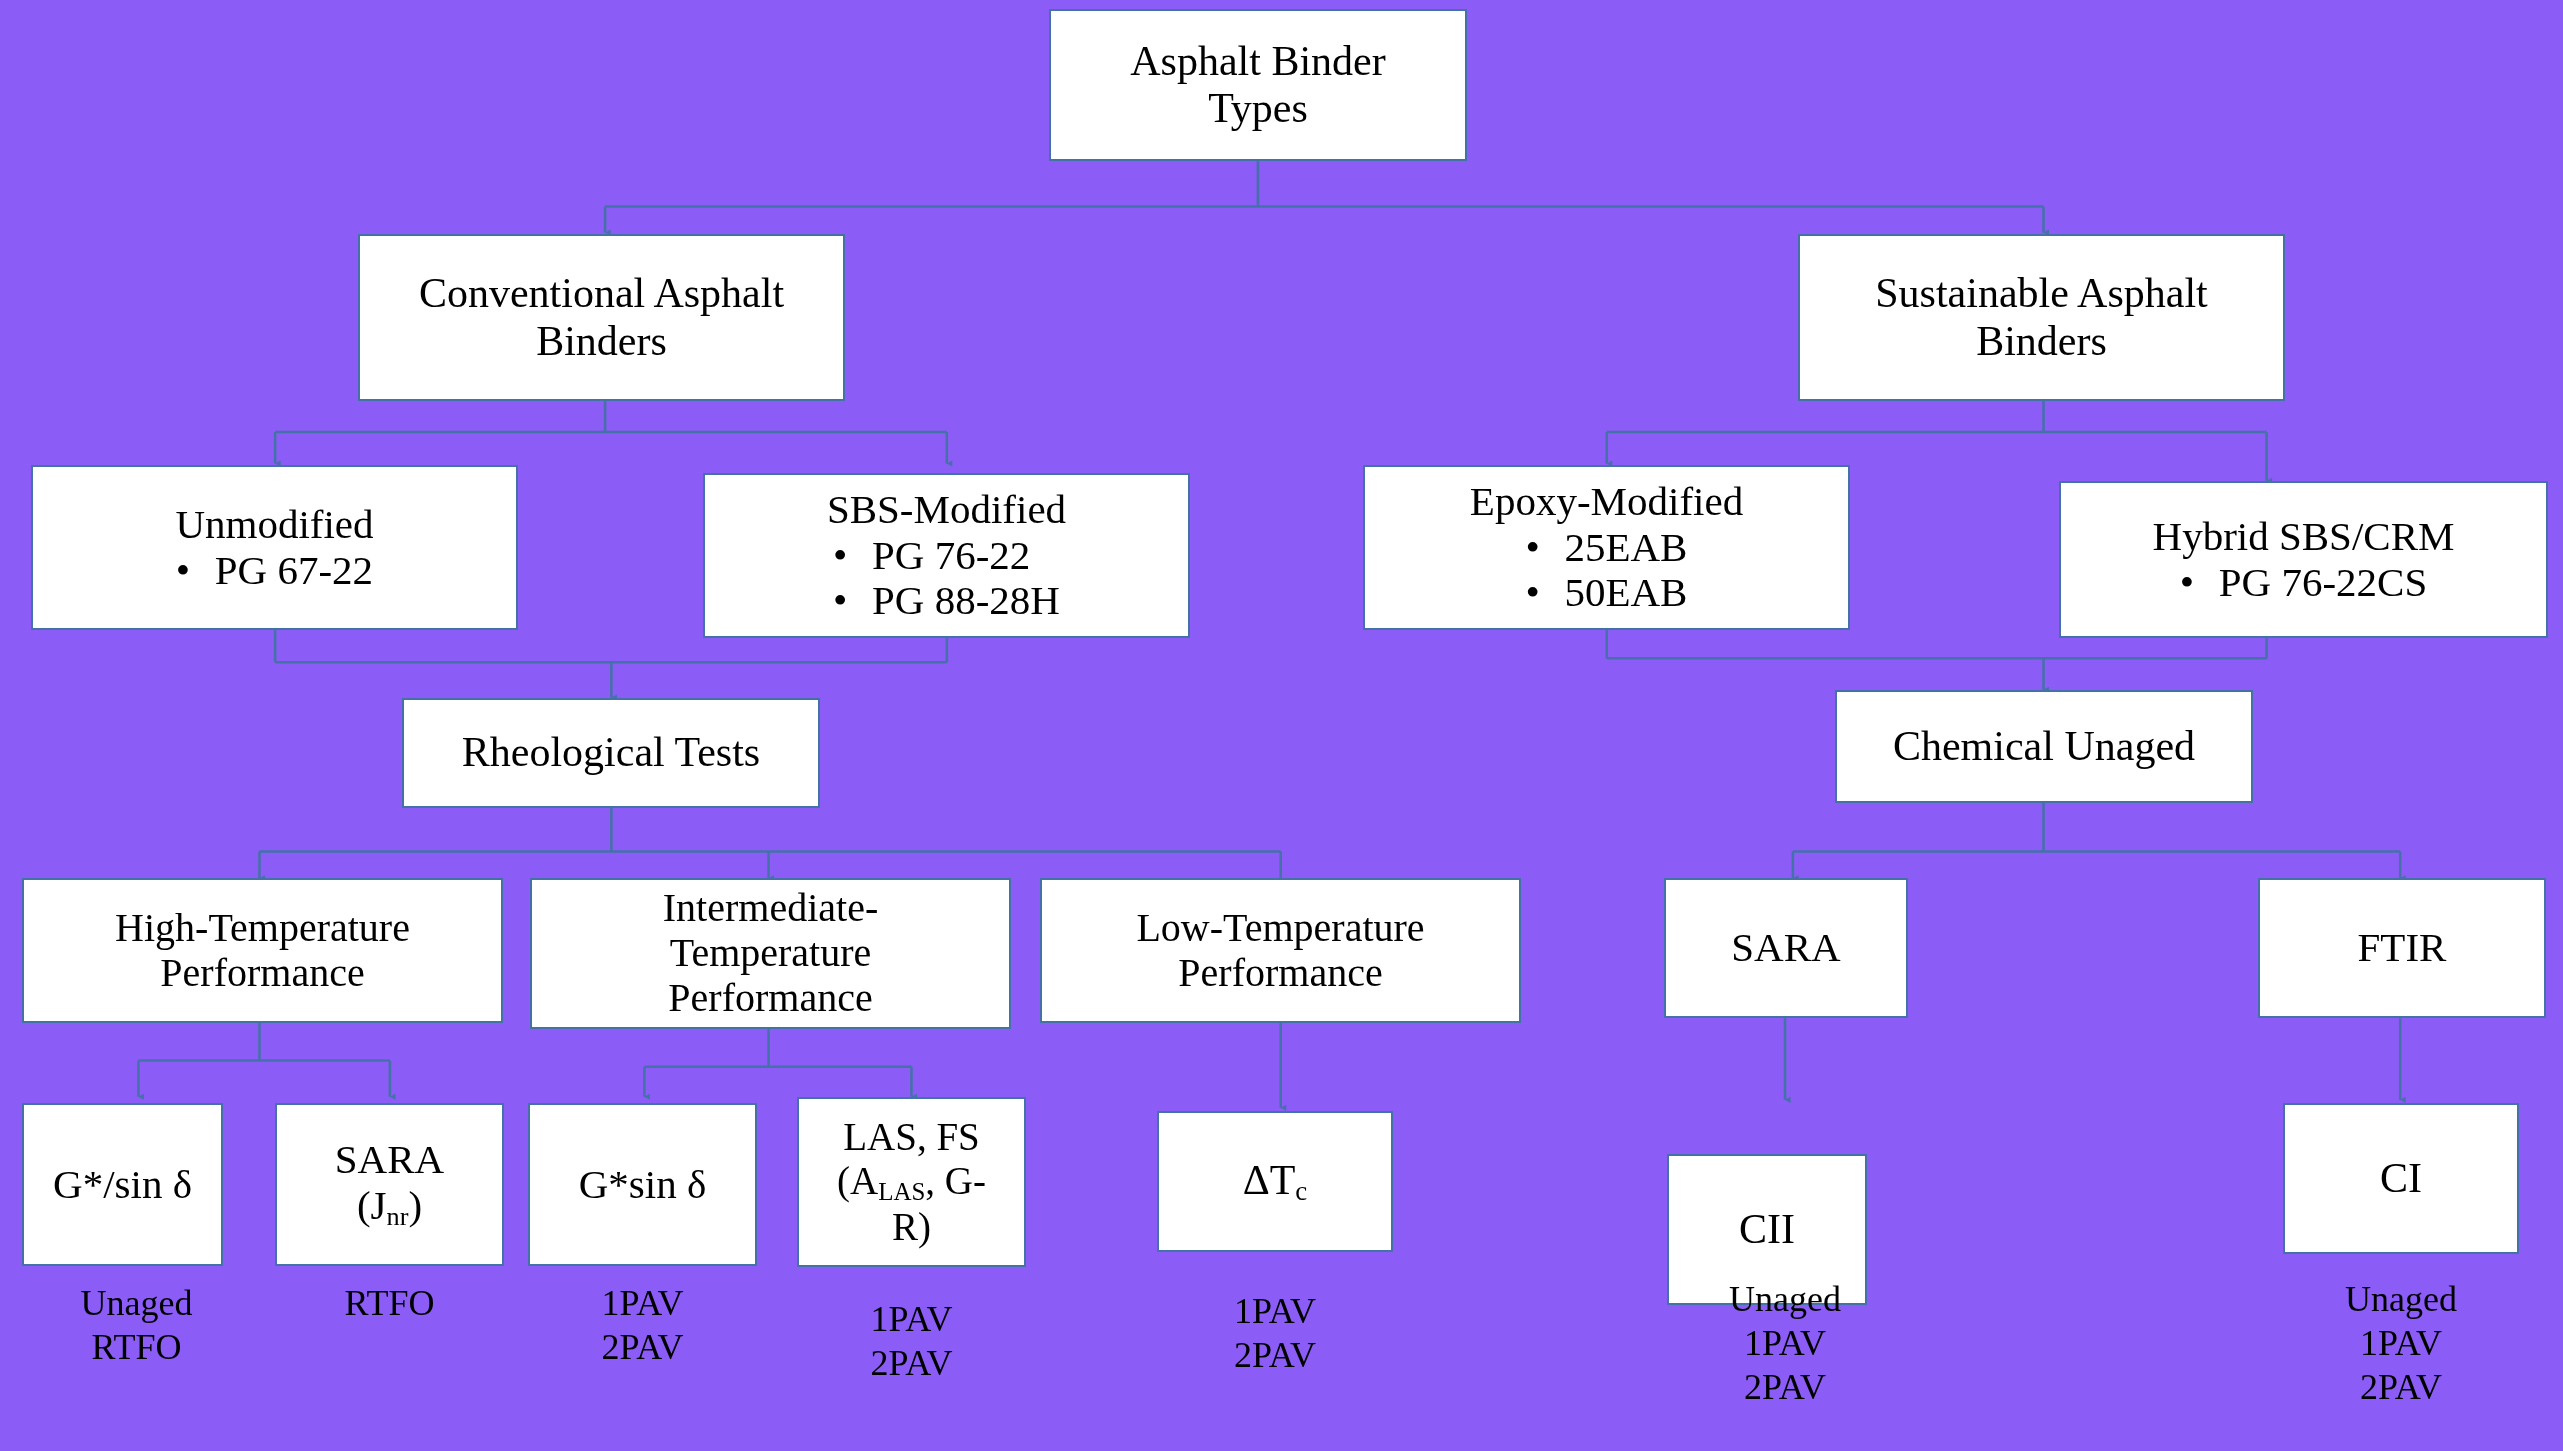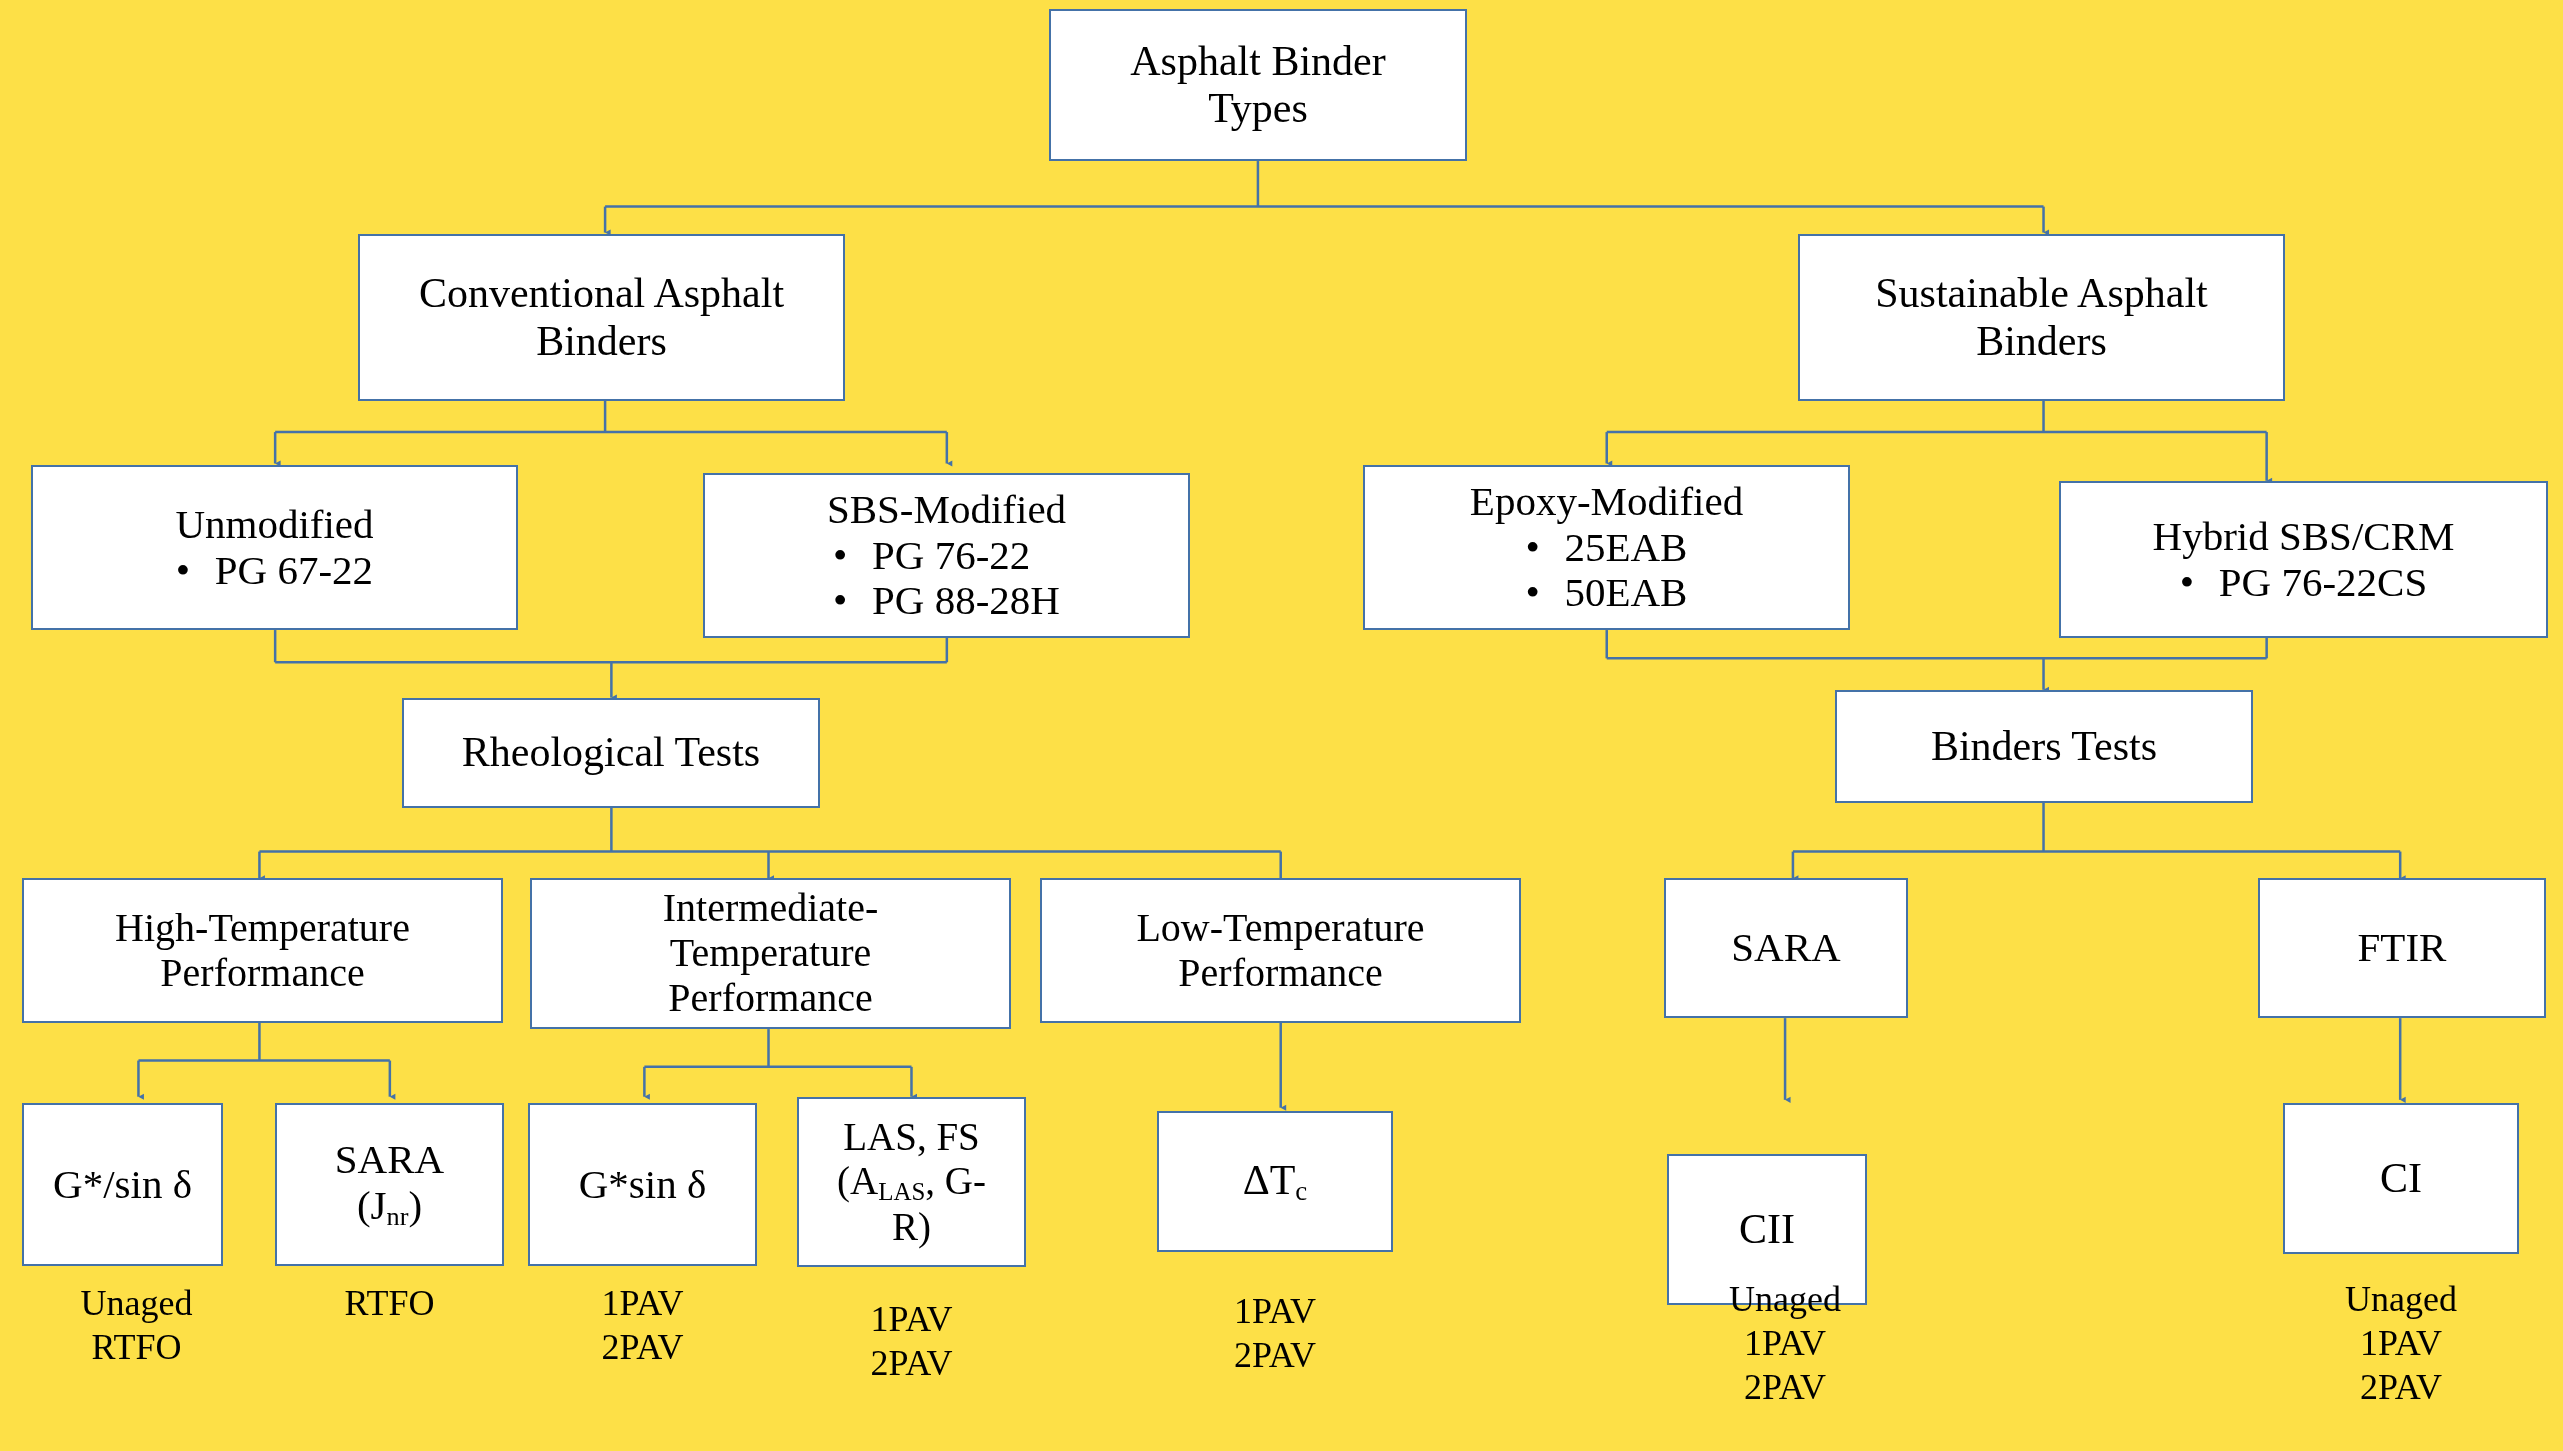--- a/index.html
+++ b/index.html
@@ -16,7 +16,7 @@
     position: relative;
     width: 2563px;
     height: 1451px;
-    background: #fde047;
+    background: #8b5cf6;
     overflow: hidden;
   }
   #wires {

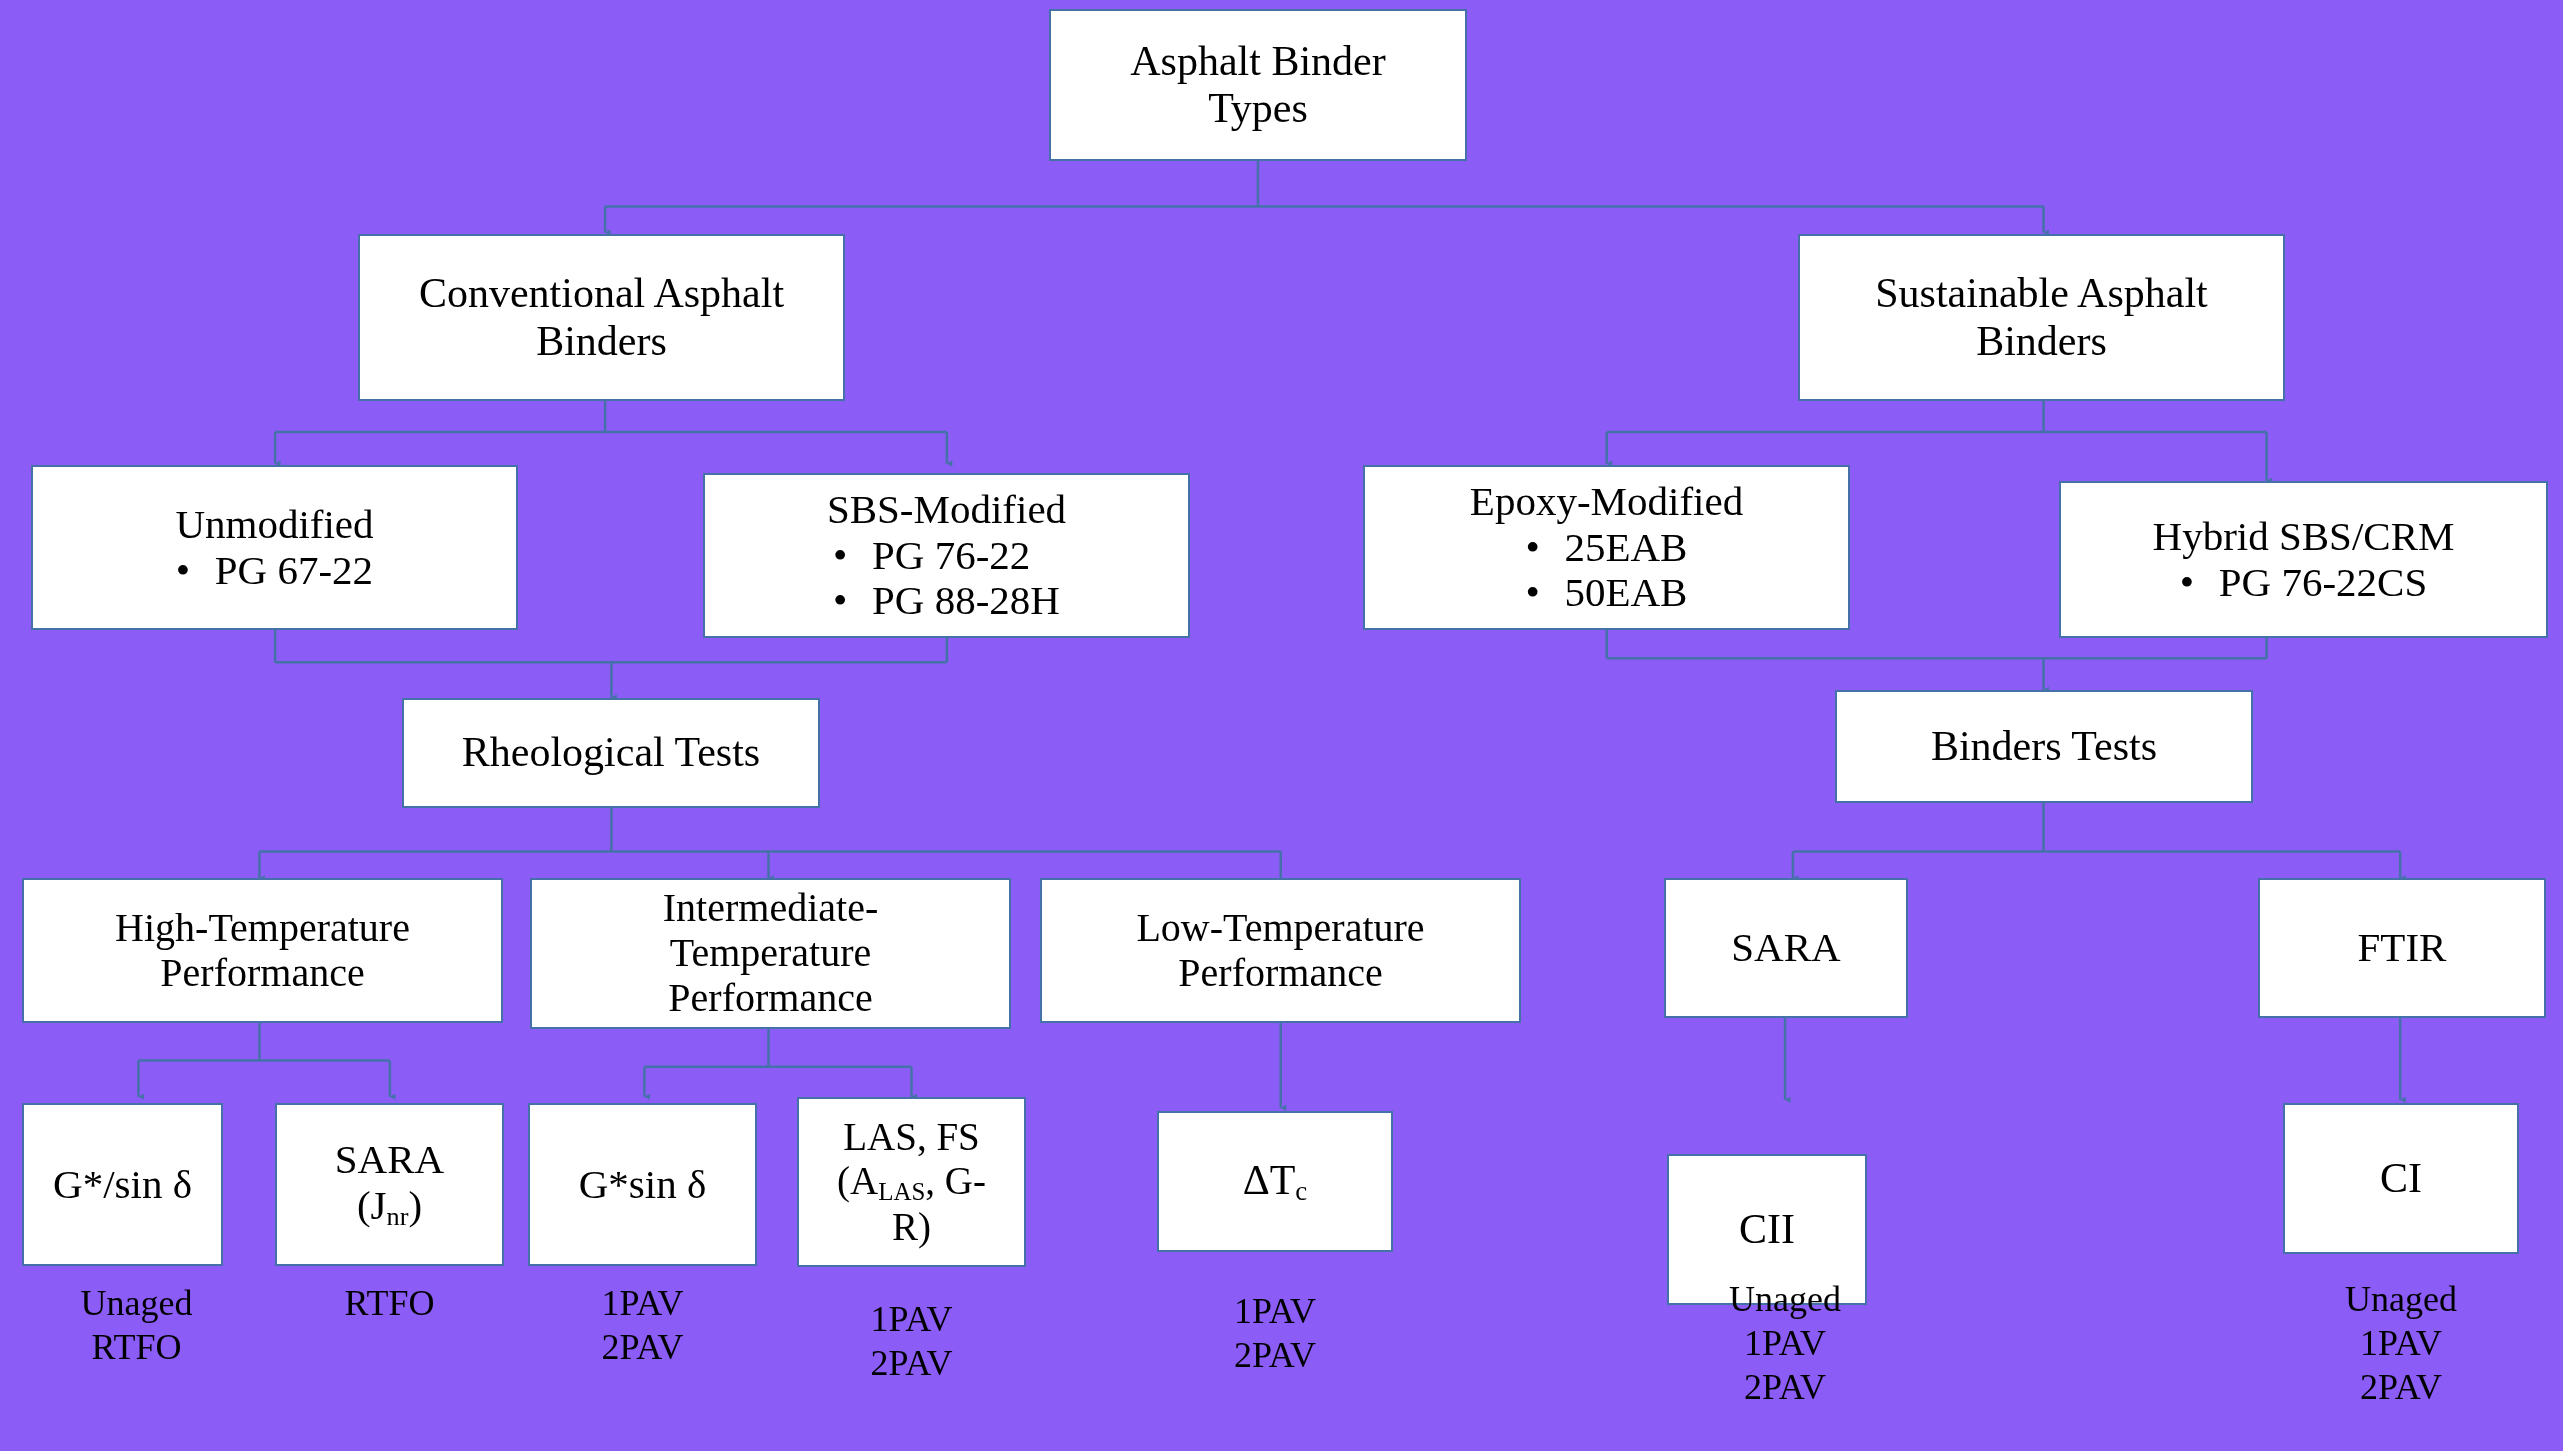--- a/index.html
+++ b/index.html
@@ -190,7 +190,7 @@
   </div>
 
   <div class="node" style="left:1835px; top:690px; width:418px; height:113px; font-size:42px;">
-    <span class="ttl">Binders Tests</span>
+    <span class="ttl">Chemical Unaged</span>
   </div>
 
   <div class="node" style="left:22px; top:878px; width:481px; height:145px; font-size:40px;">

